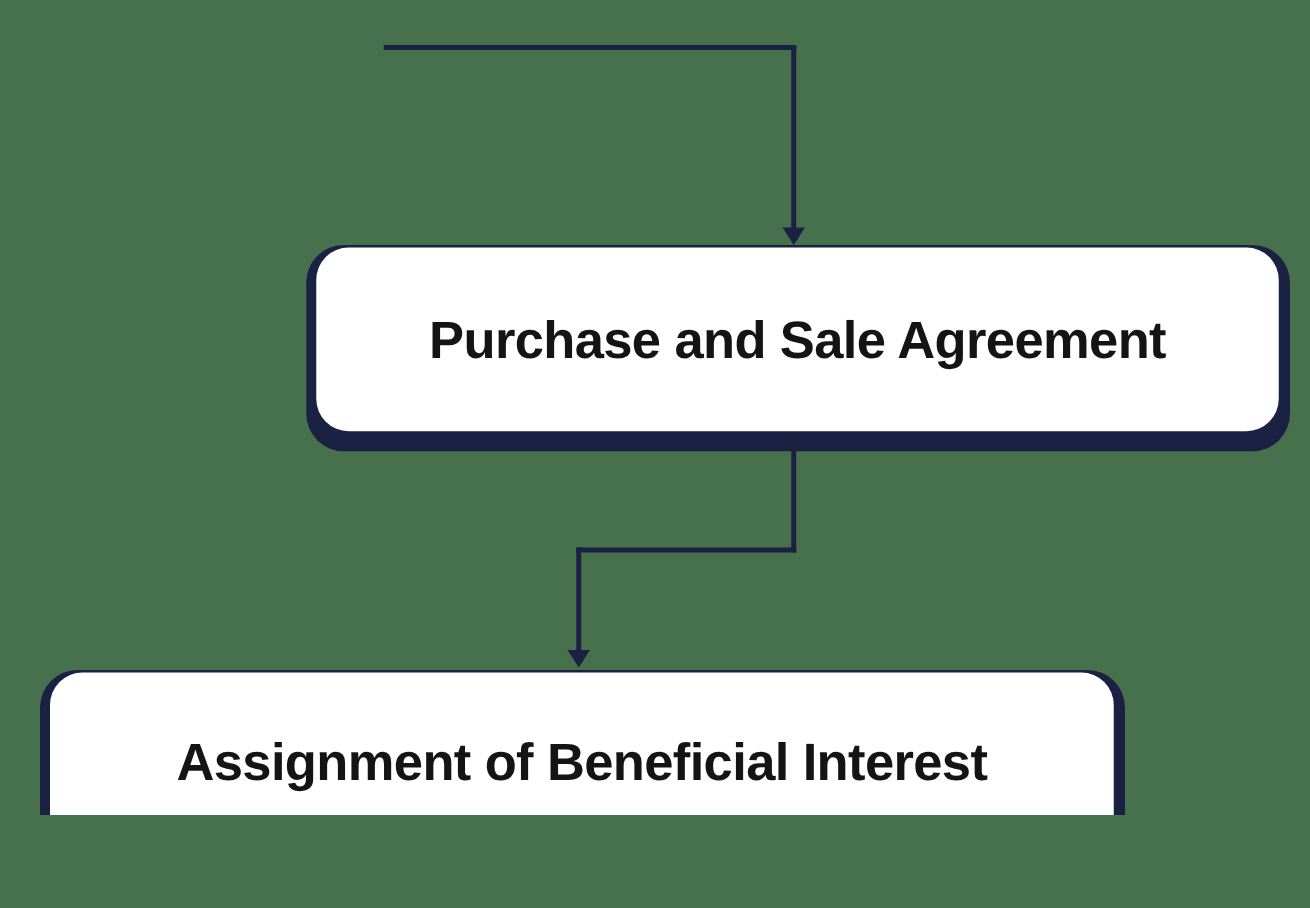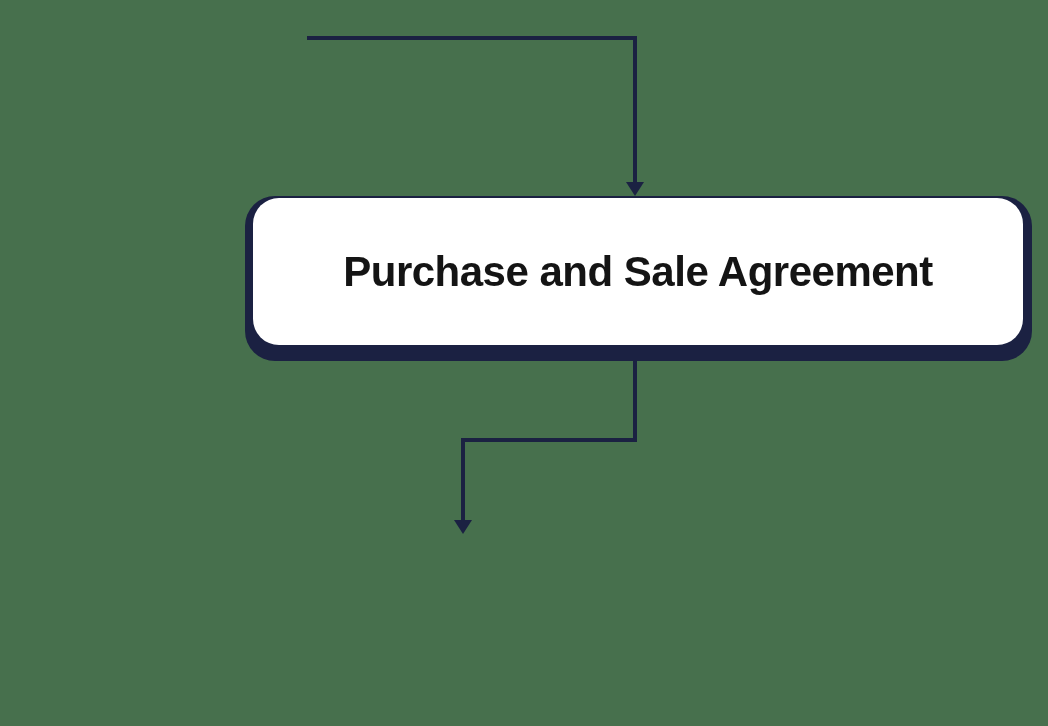--- a/index.html
+++ b/index.html
@@ -90,6 +90,11 @@
   <div class="seg" id="a2-v2"></div>
   <div class="arrowhead" id="a2-hd"></div>
 
+  <div class="node-wrap" id="node-2">
+    <div class="node-face">
+      <span class="node-label">Assignment of Beneficial Interest</span>
+    </div>
+  </div>
 
 </div>
 

